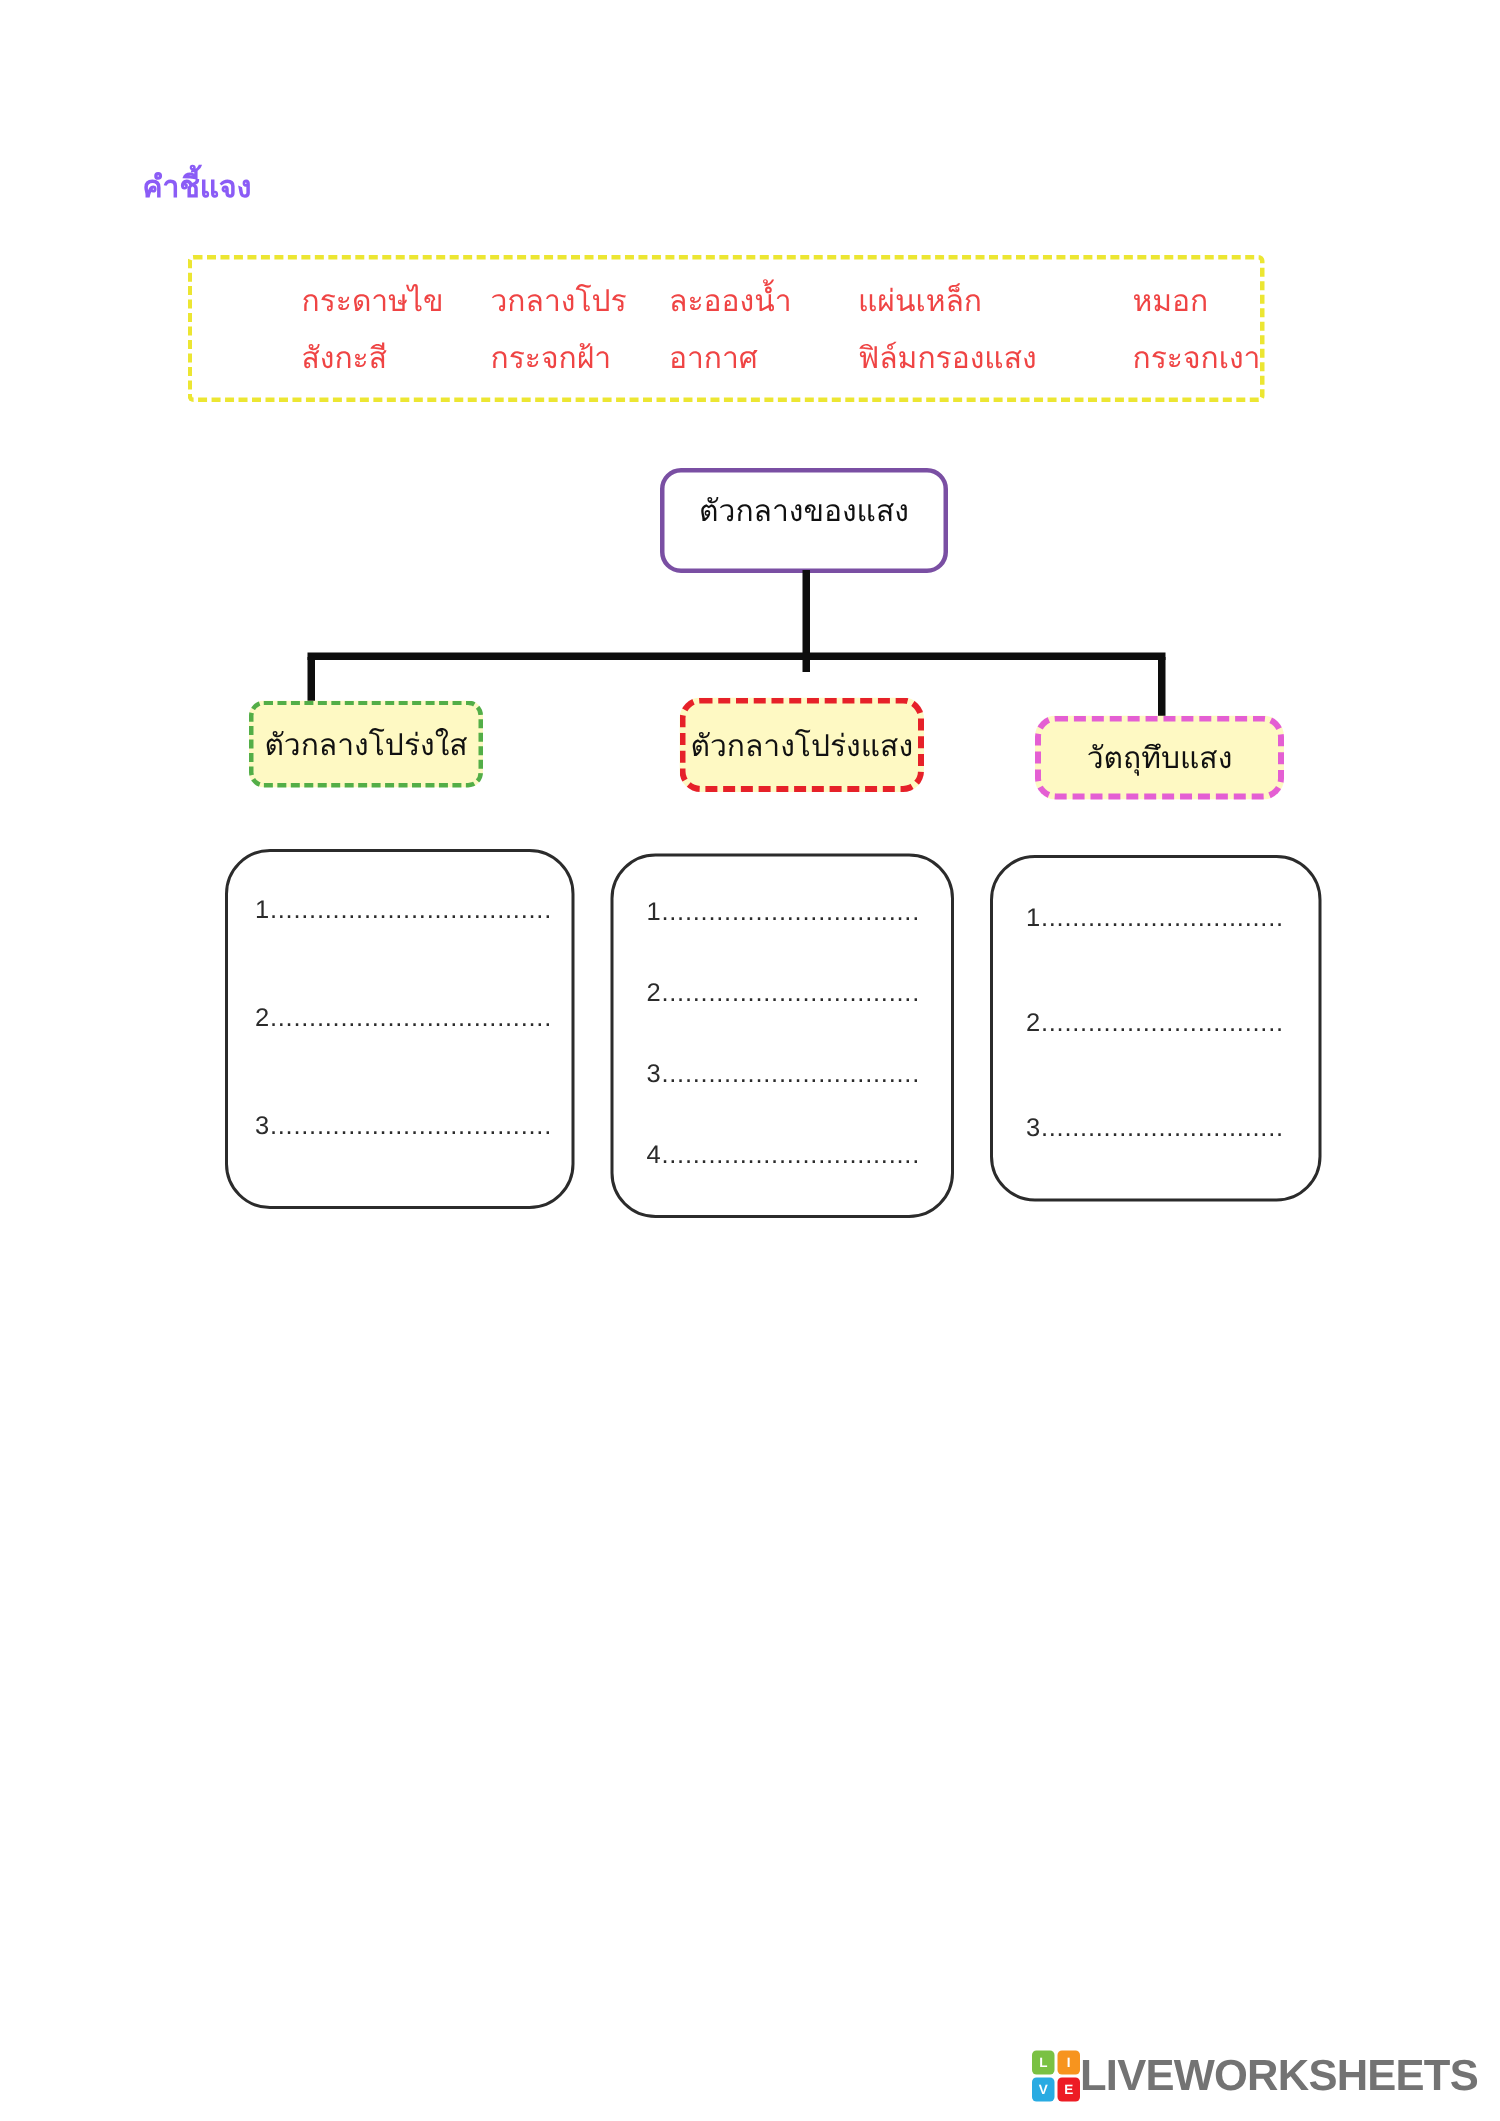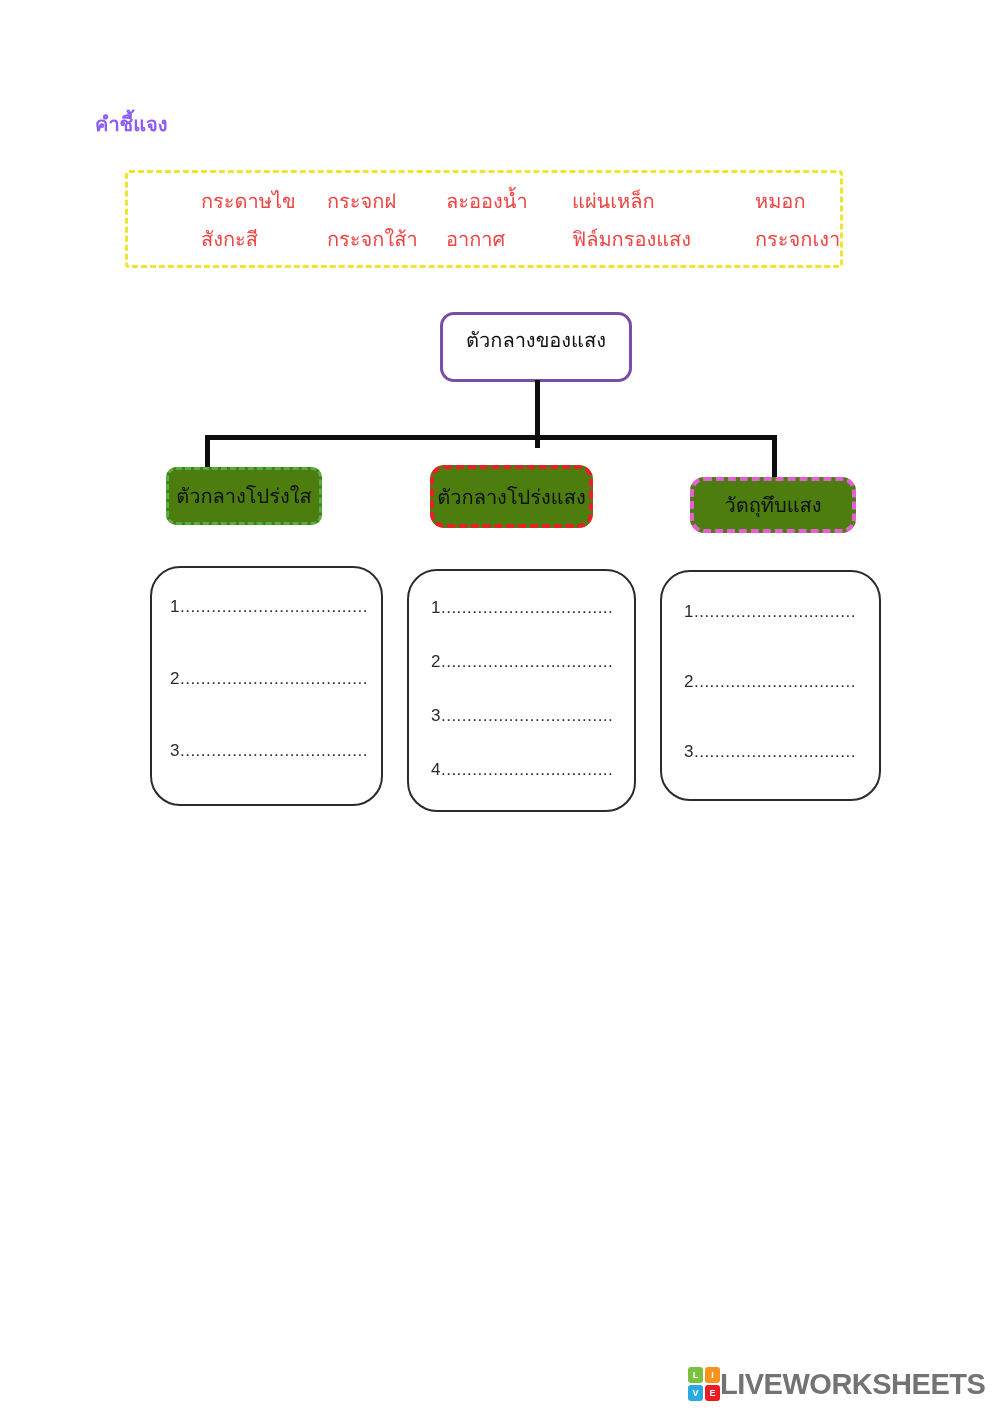--- a/index.html
+++ b/index.html
@@ -86,7 +86,7 @@
 
   <div class="word-bank">
     <span class="word">กระดาษไข</span>
-    <span class="word">กระจกฝ</span>
+    <span class="word">วกลางโปร</span>
     <span class="word">ละอองน้ำ</span>
     <span class="word">แผ่นเหล็ก</span>
     <span class="word">หมอก</span>

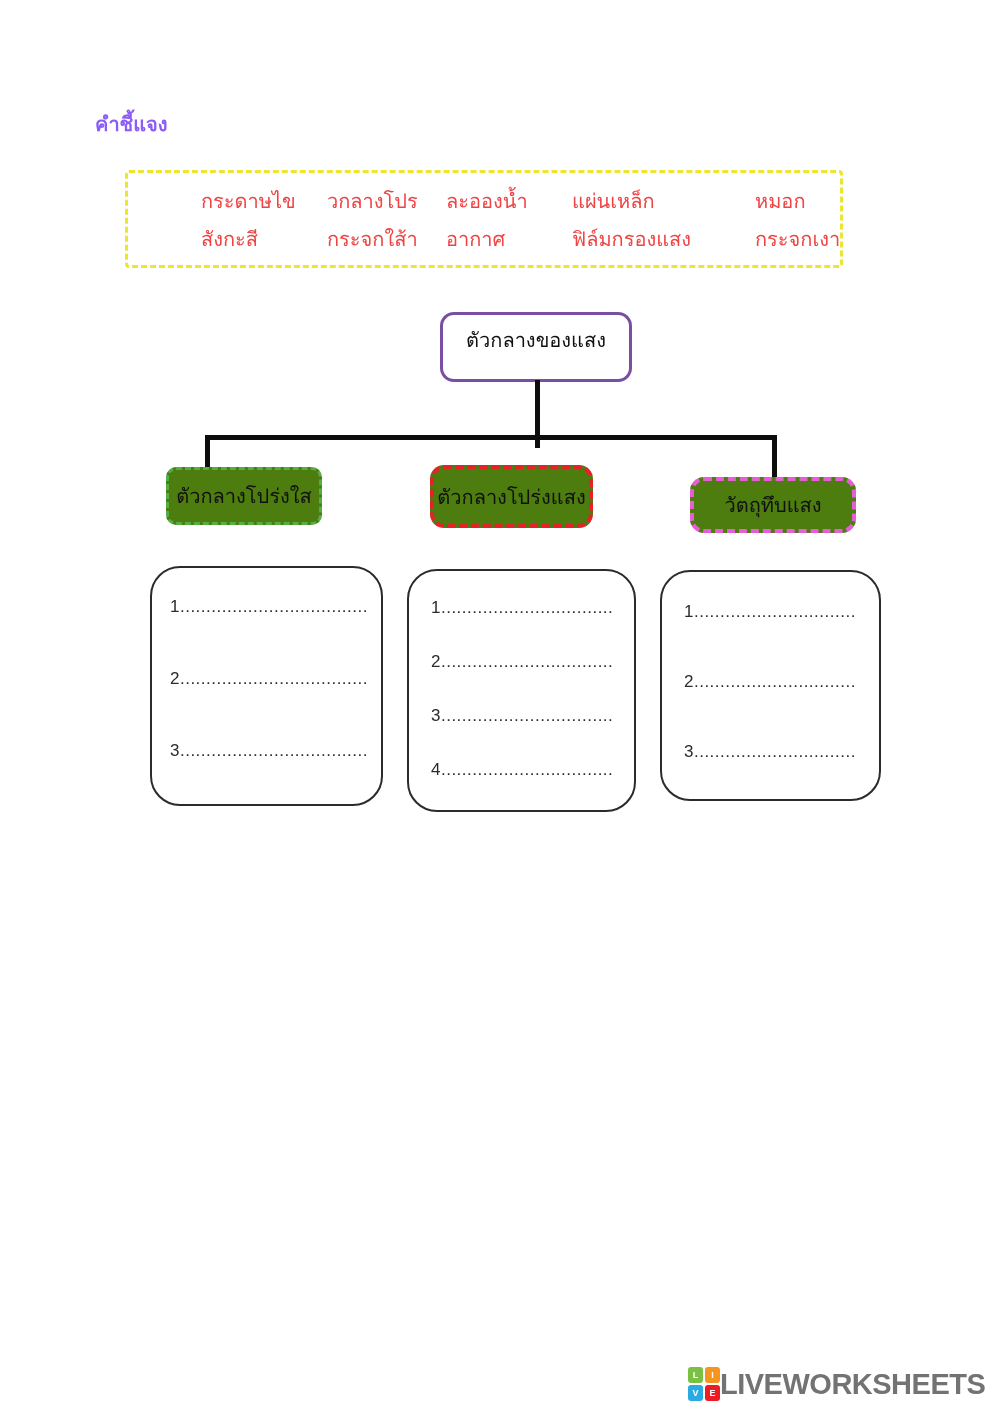--- a/index.html
+++ b/index.html
@@ -91,7 +91,7 @@
     <span class="word">แผ่นเหล็ก</span>
     <span class="word">หมอก</span>
     <span class="word">สังกะสี</span>
-    <span class="word">กระจกใส้า</span>
+    <span class="word">กระจกฝ้า</span>
     <span class="word">อากาศ</span>
     <span class="word">ฟิล์มกรองแสง</span>
     <span class="word">กระจกเงา</span>

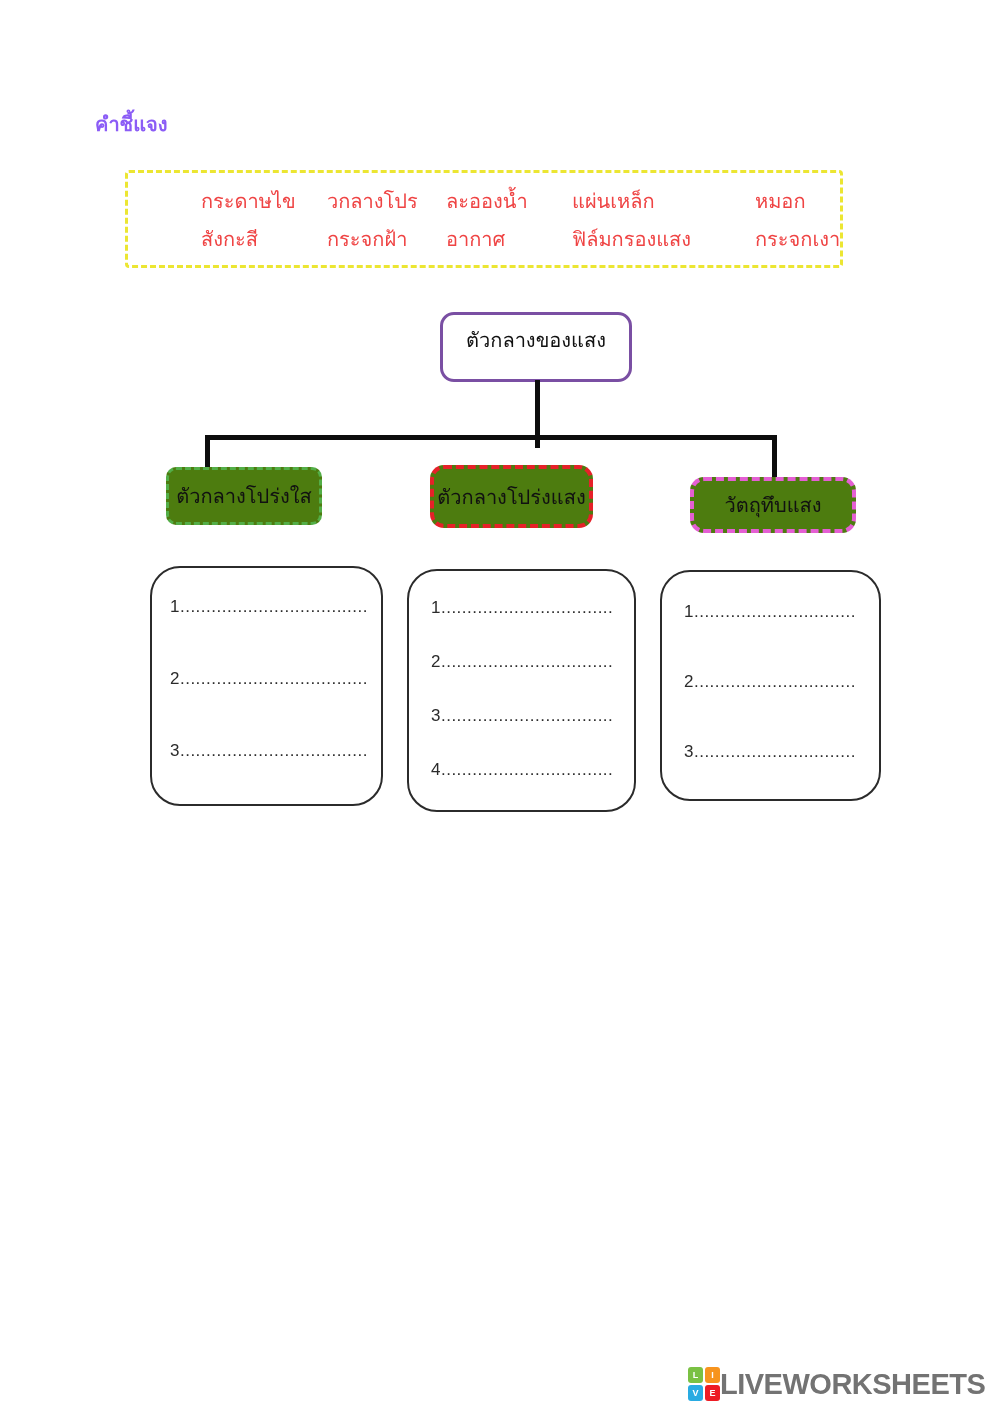--- a/index.html
+++ b/index.html
@@ -38,7 +38,7 @@
 
   
   .branch {
-    position:absolute; background:#4d7c0f; display:flex; align-items:center; justify-content:center;
+    position:absolute; background:#fef9c3; display:flex; align-items:center; justify-content:center;
     font-size:20px; color:#111; white-space:nowrap;
   }
   .branch-1 { left:166px; top:467px; width:156px; height:58px; border:3px dashed #53ae47; border-radius:10px; }

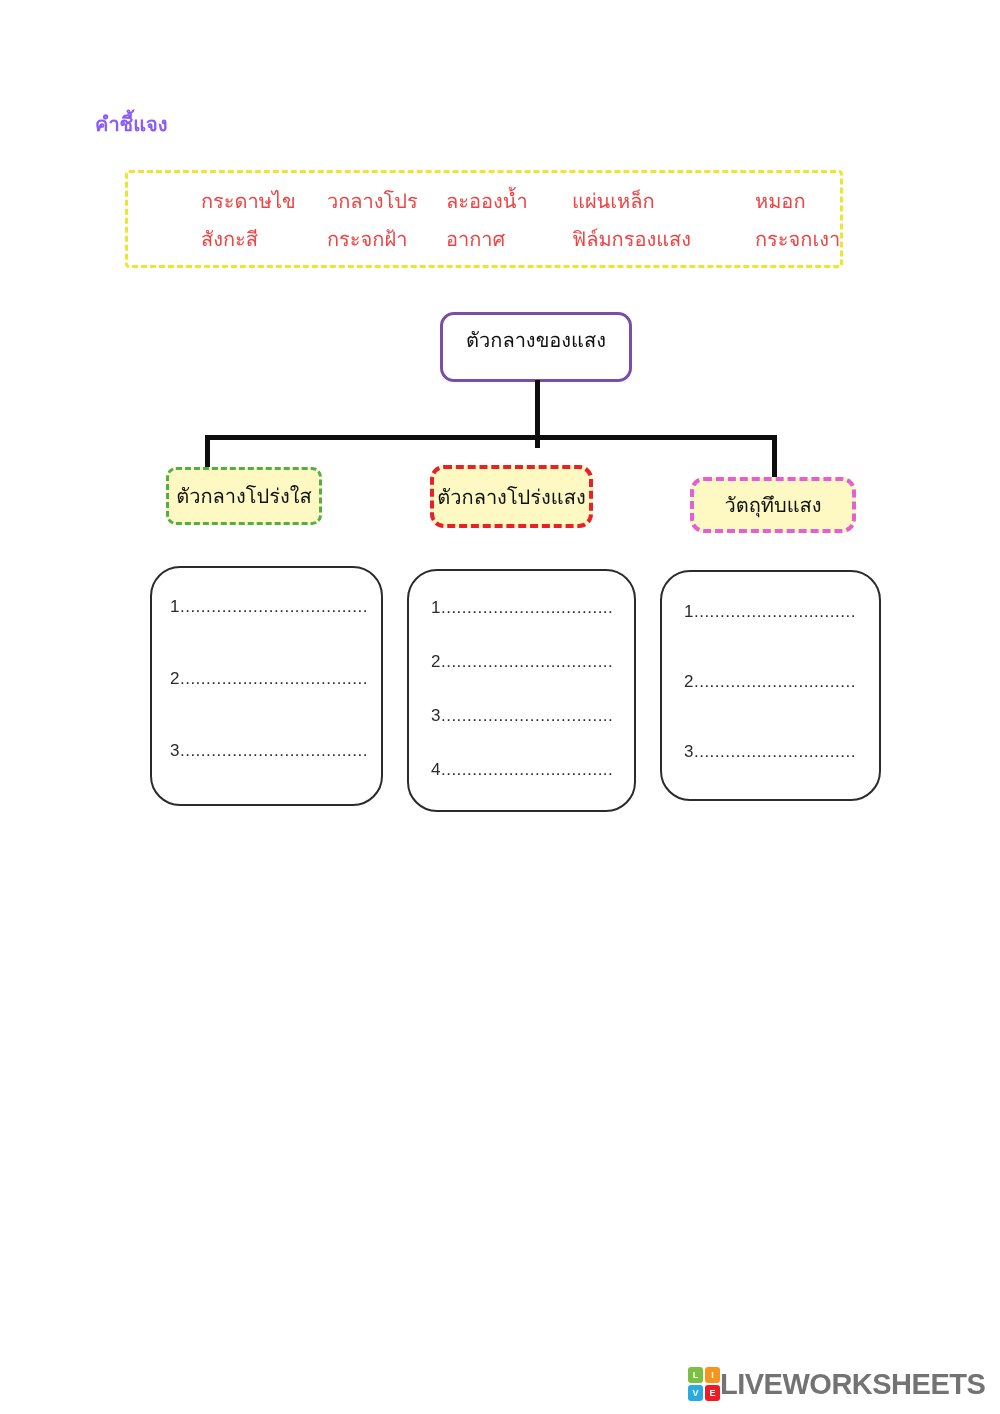--- a/index.html
+++ b/index.html
@@ -42,7 +42,7 @@
     font-size:20px; color:#111; white-space:nowrap;
   }
   .branch-1 { left:166px; top:467px; width:156px; height:58px; border:3px dashed #53ae47; border-radius:10px; }
-  .branch-2 { left:430px; top:465px; width:163px; height:63px; border:4px dashed #e62129; border-radius:14px; }
+  .branch-2 { left:453px; top:465px; width:163px; height:63px; border:4px dashed #e62129; border-radius:14px; }
   .branch-3 { left:690px; top:477px; width:166px; height:56px; border:4px dashed #e45fd3; border-radius:14px; }
 
   

